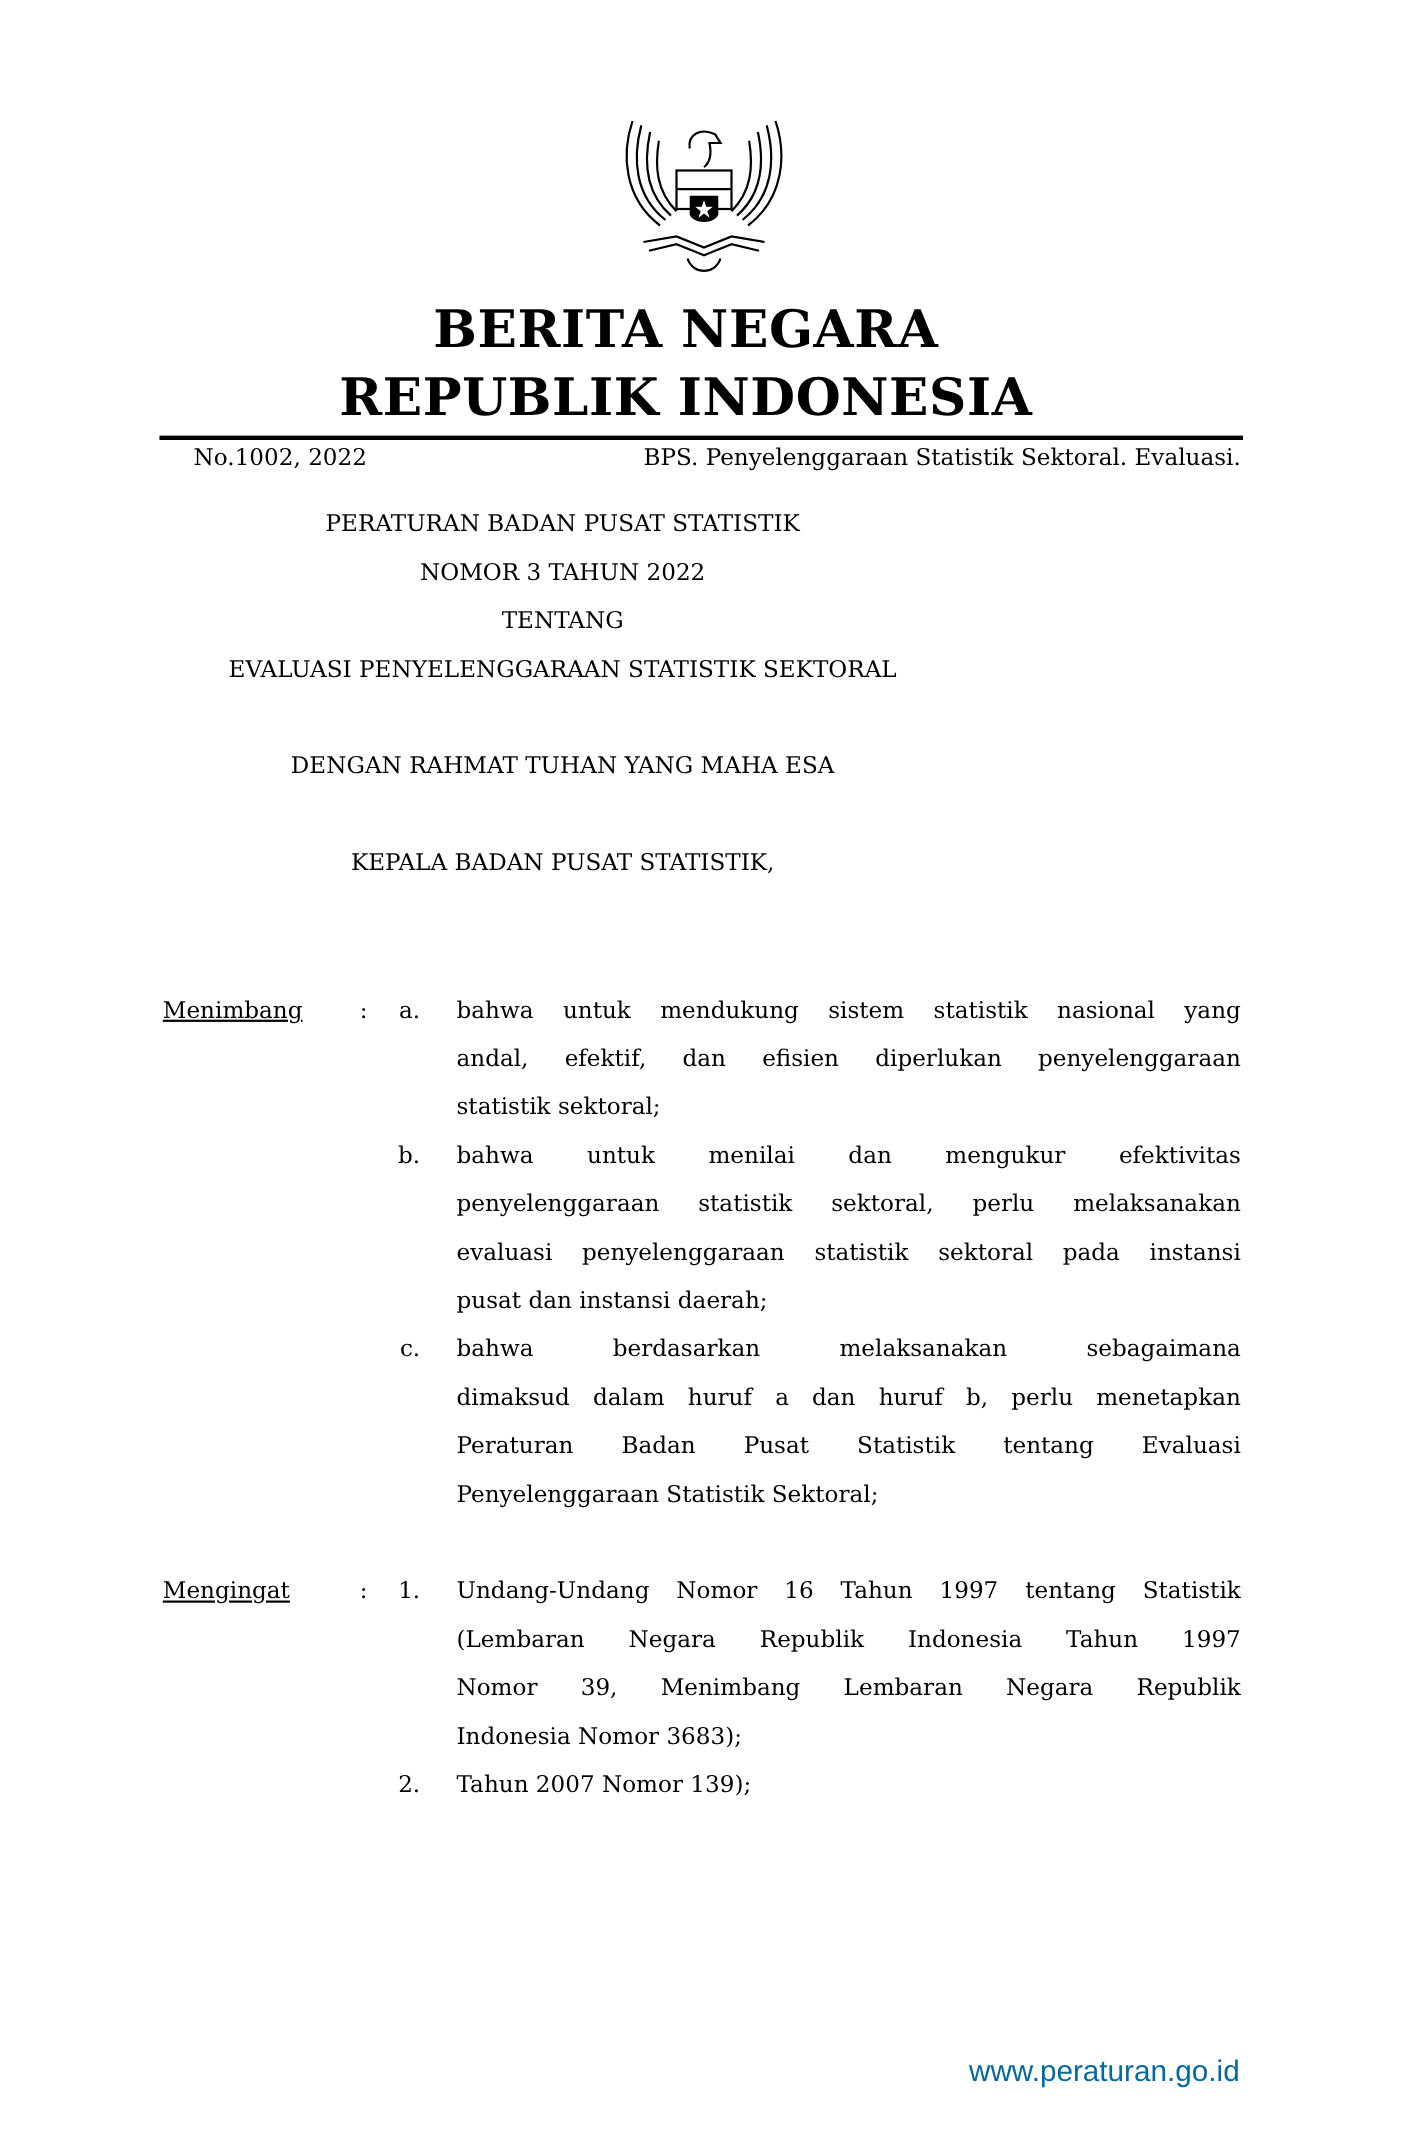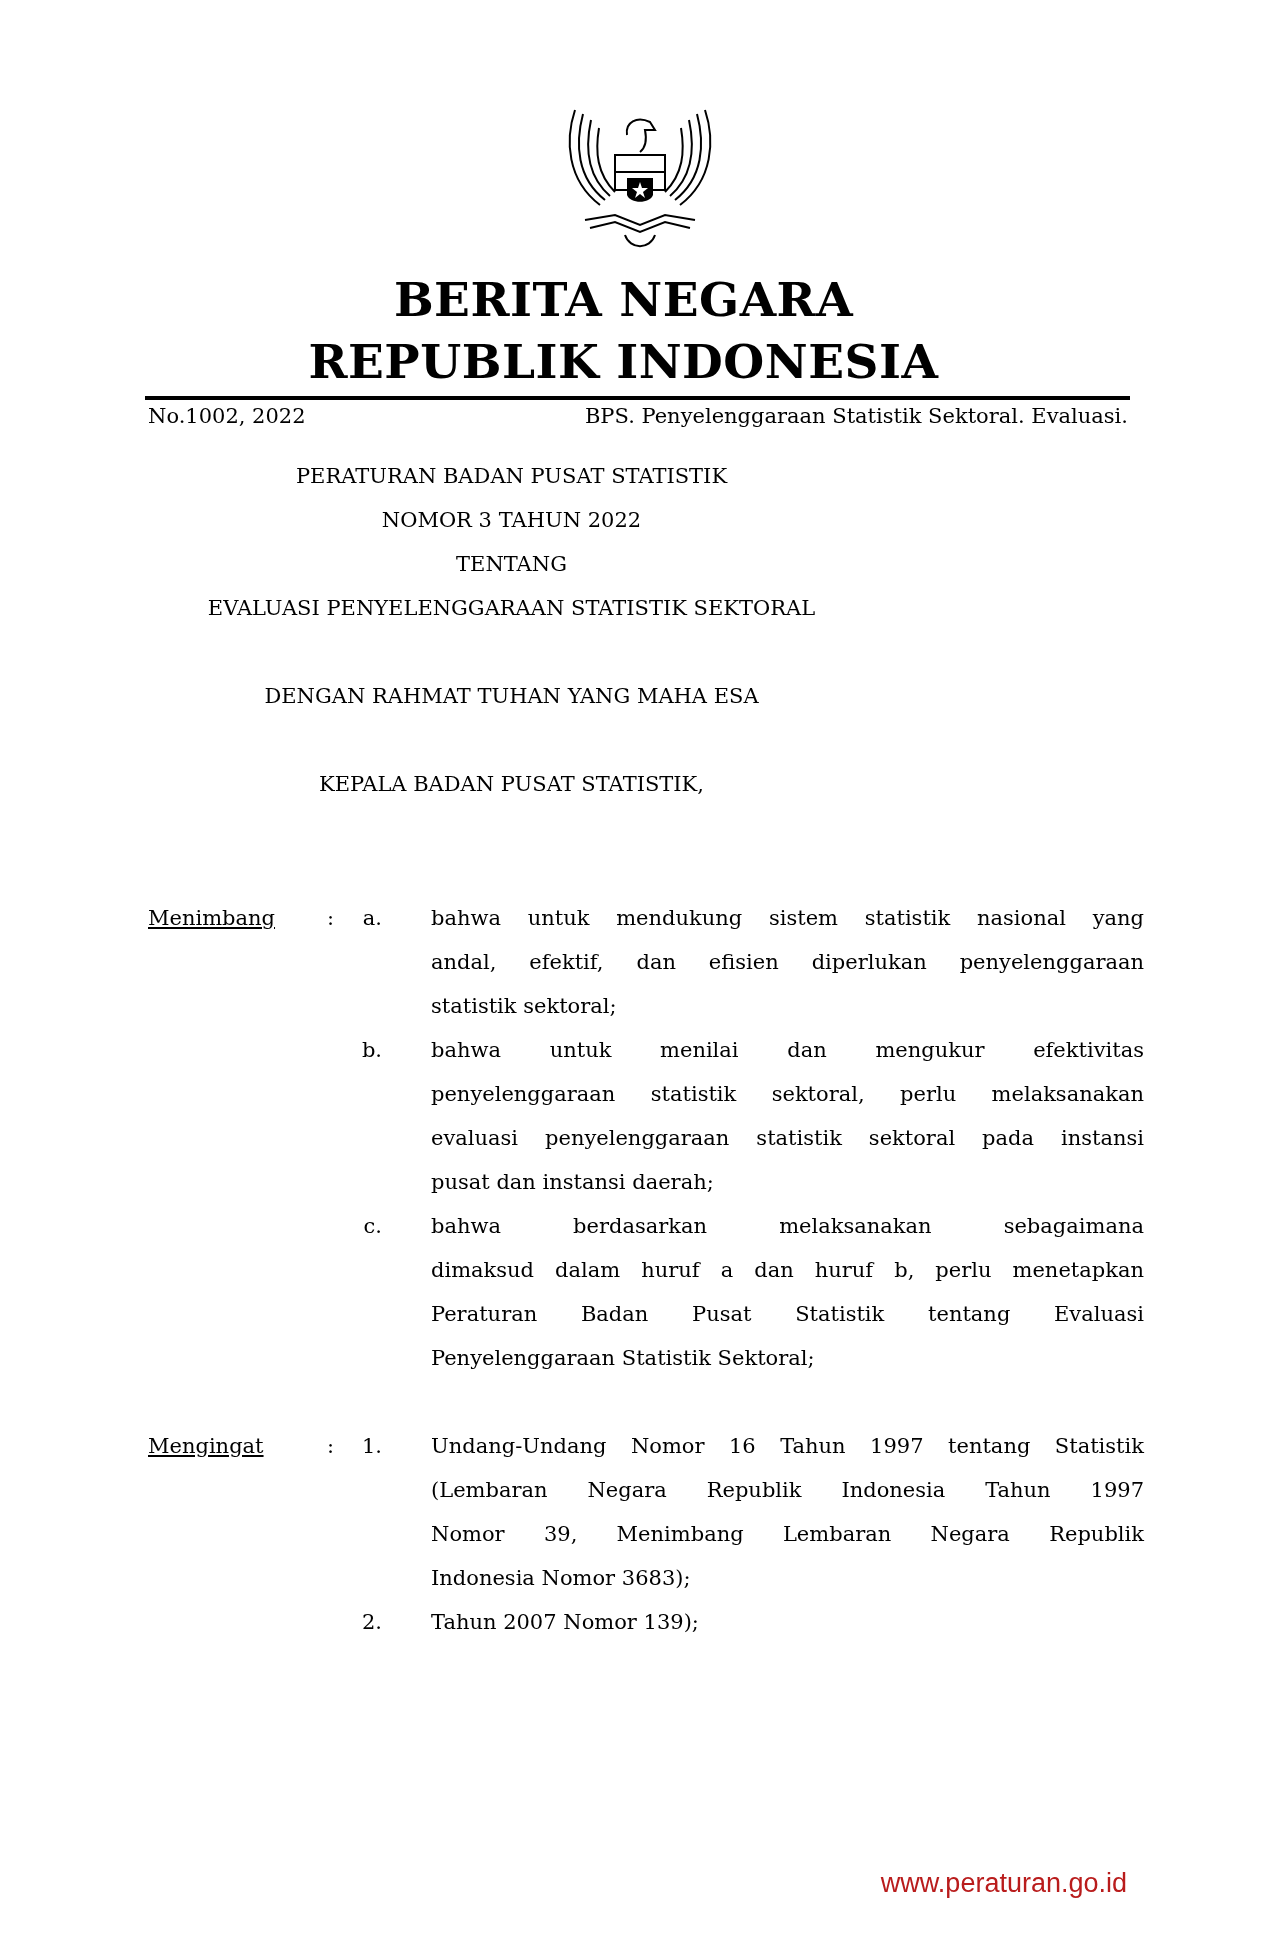--- a/index.html
+++ b/index.html
@@ -11,7 +11,7 @@
   .t1 { top: 272px; }
   .t2 { top: 334px; }
   .rule { position: absolute; left: 145px; width: 985px; top: 396px; height: 4px; background: #000; }
-  .meta { position: absolute; top: 404px; font-size: 21px; font-family: "DejaVu Serif", serif; }
+  .meta { position: absolute; top: 404px; font-size: 21px; font-family: "DejaVu Serif", serif; margin-left: 28px; }
   .meta-left { left: 148px; }
   .meta-right { right: 147px; }
   .center { position: absolute; left: 0; width: 1023px; text-align: center; font-size: 21px; }

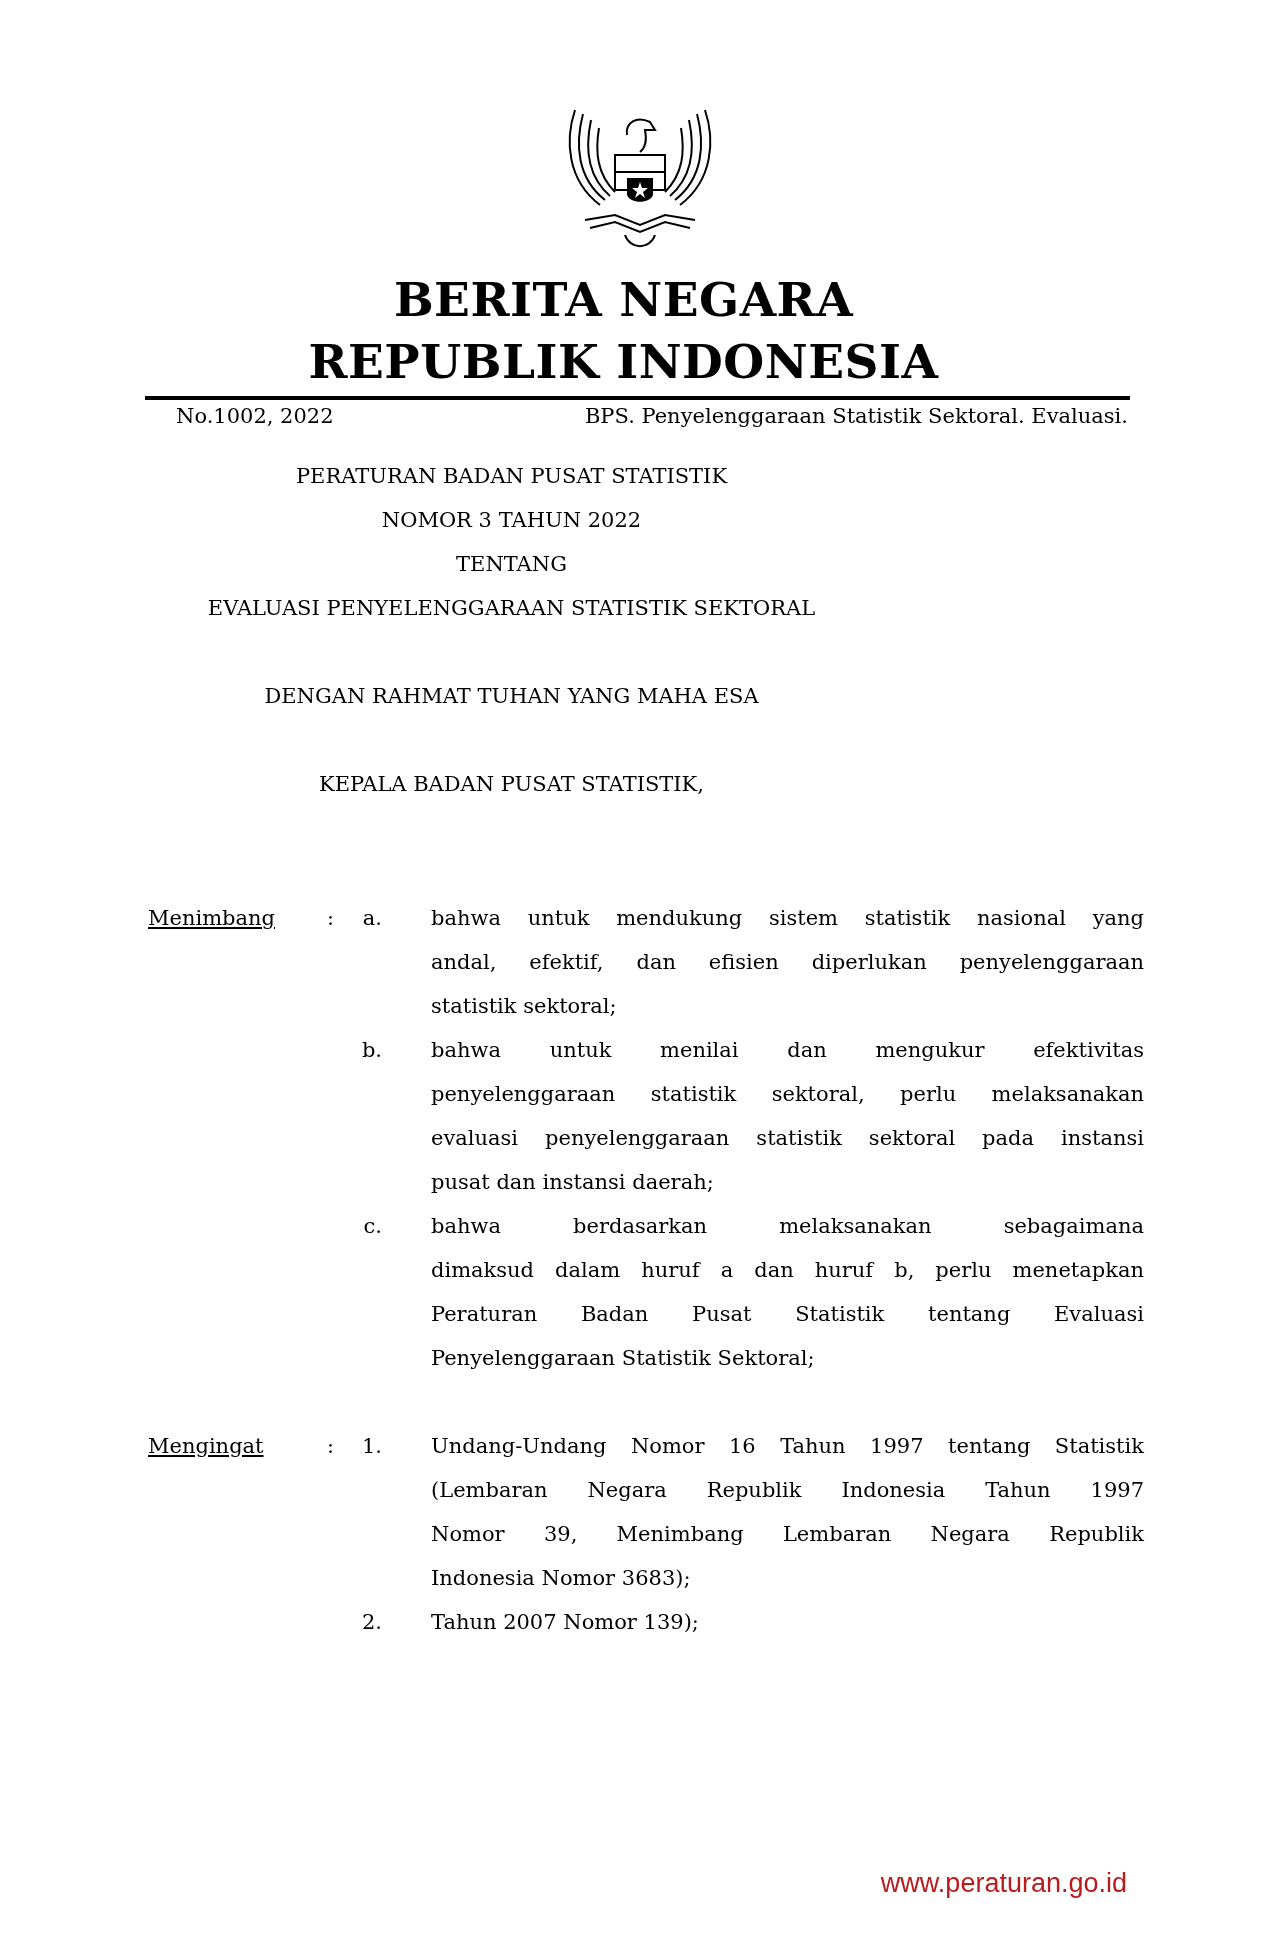--- a/index.html
+++ b/index.html
@@ -19,7 +19,7 @@
   .lbl { left: 148px; text-decoration: underline; }
   .colon { left: 327px; }
   .mark { left: 352px; width: 30px; text-align: right; }
-  .text { position: absolute; left: 415px; width: 713px; font-size: 21px; line-height: 44px; text-align: justify; margin-left: 16px; }
+  .text { position: absolute; left: 415px; width: 713px; font-size: 21px; line-height: 44px; text-align: justify; }
   .text .ln { display: block; text-align: justify; text-align-last: justify; height: 44px; }
   .text .ln.last { text-align-last: left; }
   .footer { position: absolute; right: 148px; top: 1868px; font-family: "Liberation Sans", sans-serif;

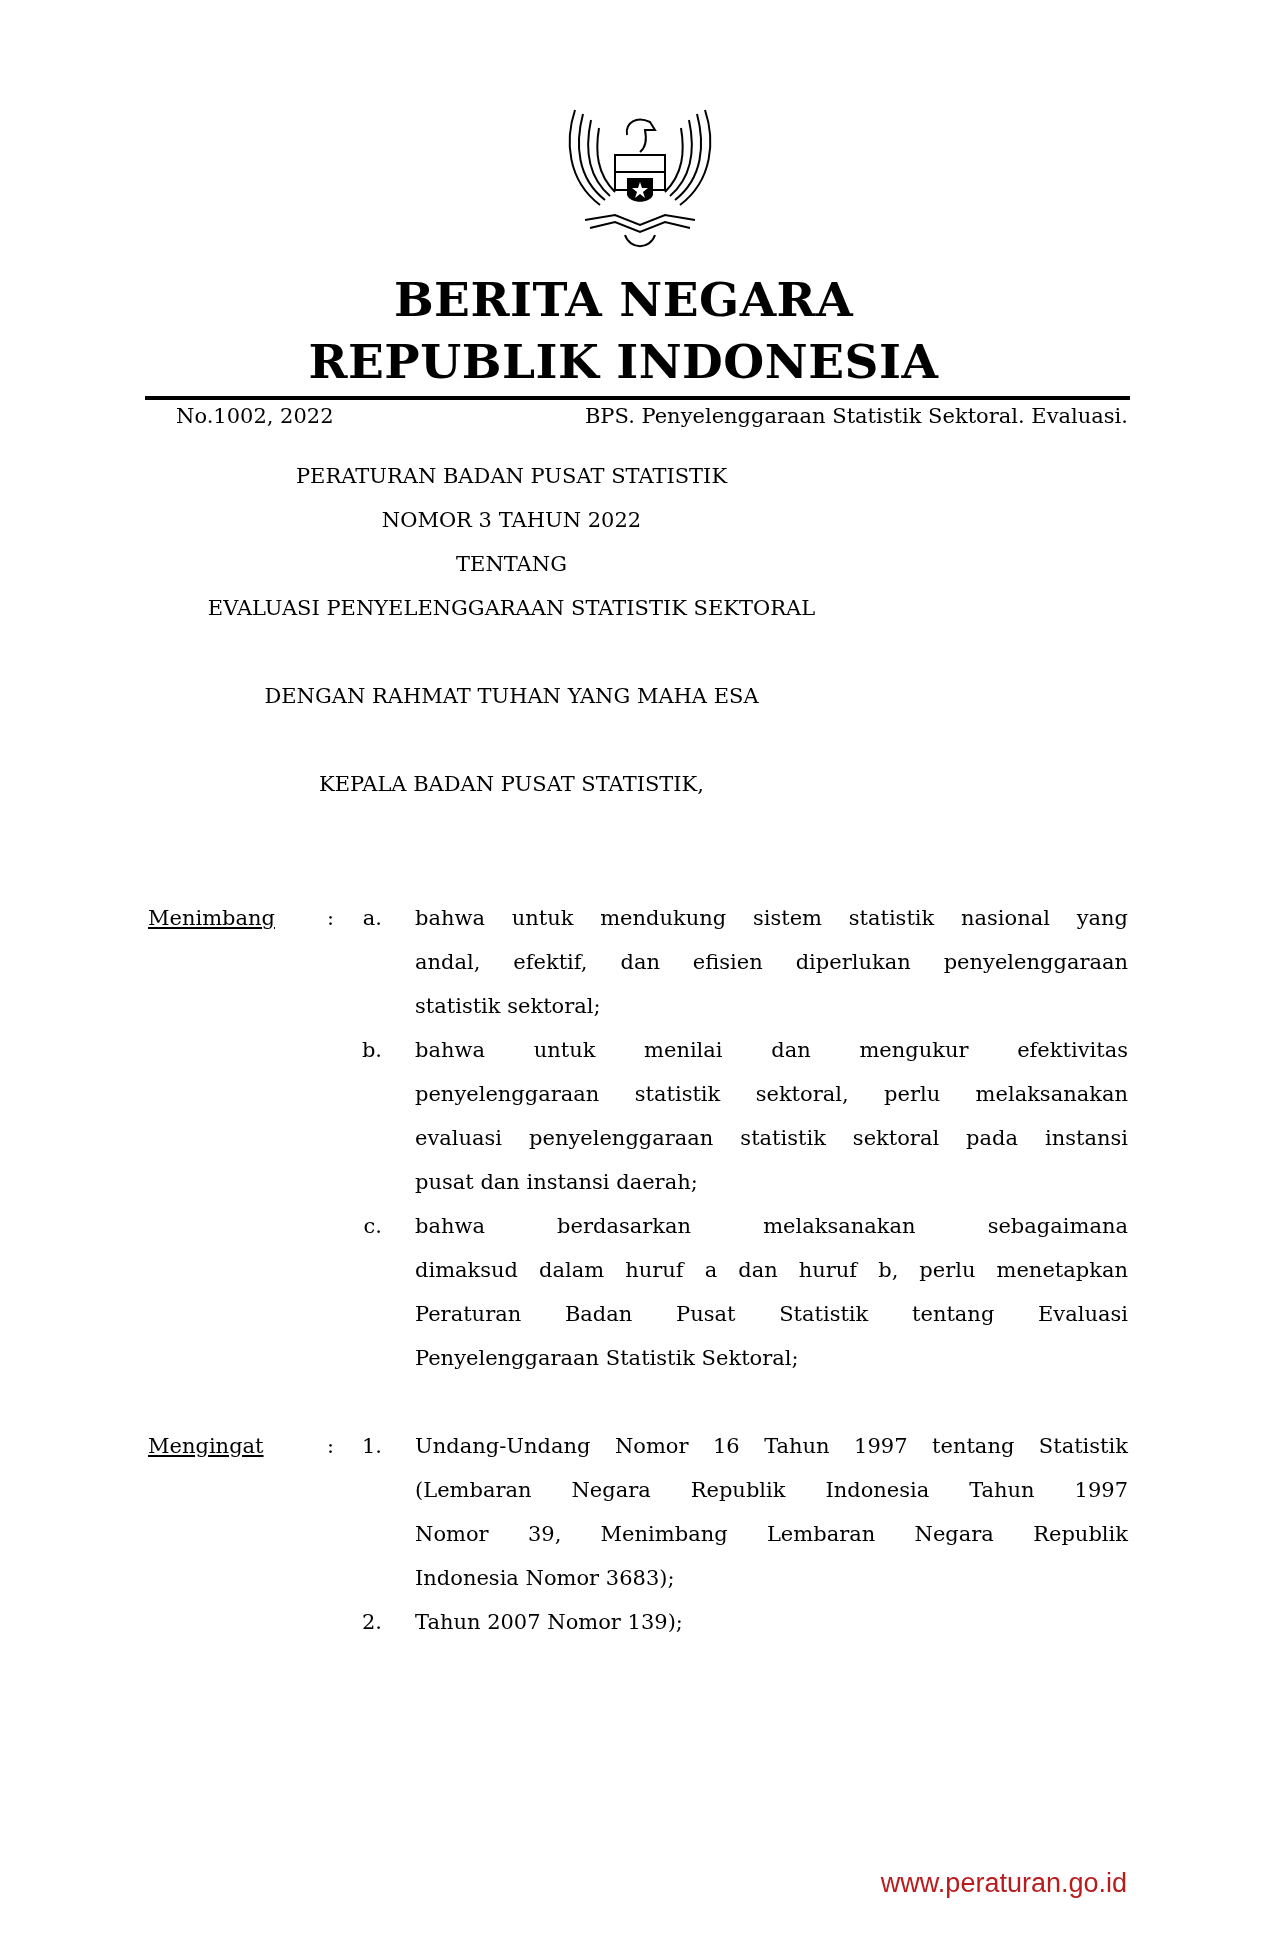--- a/index.html
+++ b/index.html
@@ -23,7 +23,7 @@
   .text .ln { display: block; text-align: justify; text-align-last: justify; height: 44px; }
   .text .ln.last { text-align-last: left; }
   .footer { position: absolute; right: 148px; top: 1868px; font-family: "Liberation Sans", sans-serif;
-            font-size: 27px; color: #b91c1c; }
+            font-size: 27px; color: #0369a1; }
 </style>
 </head>
 <body>

